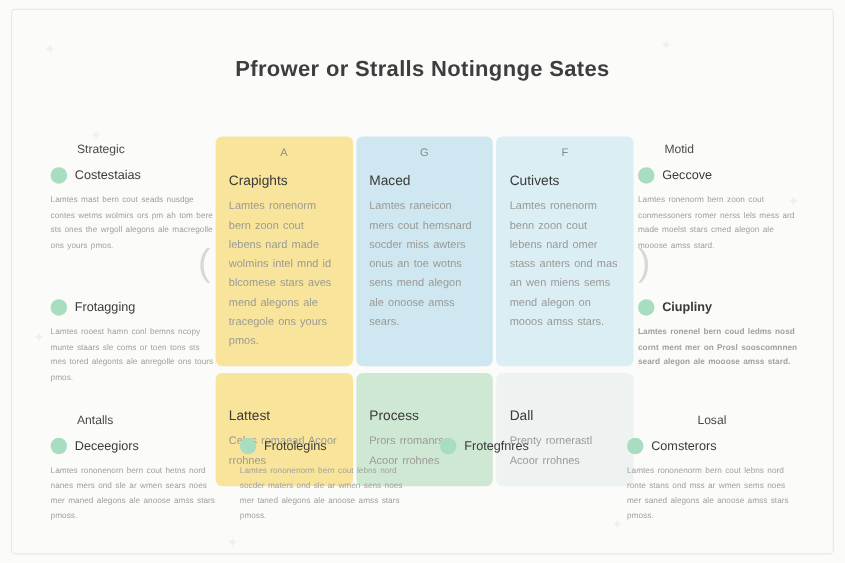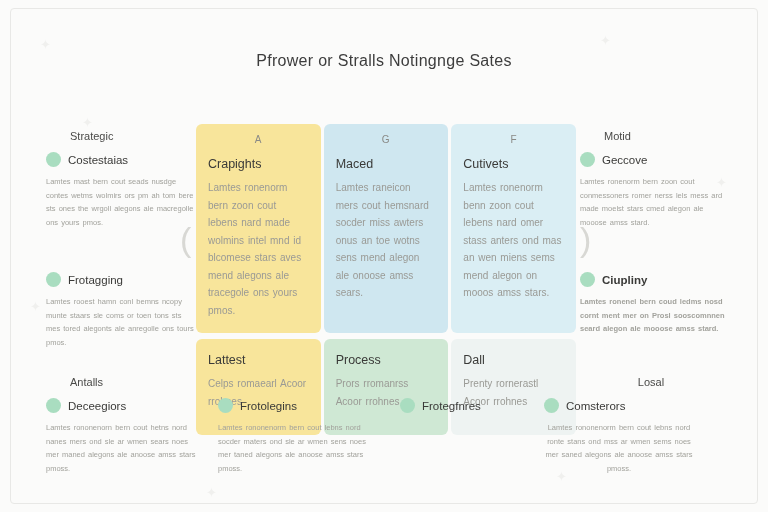--- a/index.html
+++ b/index.html
@@ -42,10 +42,10 @@
     right: 0;
     top: 52px;
     text-align: center;
-    font-size: 16px;
+    font-size: 20px;
     color: #3d3d3d;
     letter-spacing: 0.3px;
-    font-weight: 400;
+    font-weight: 700;
   }
 
   

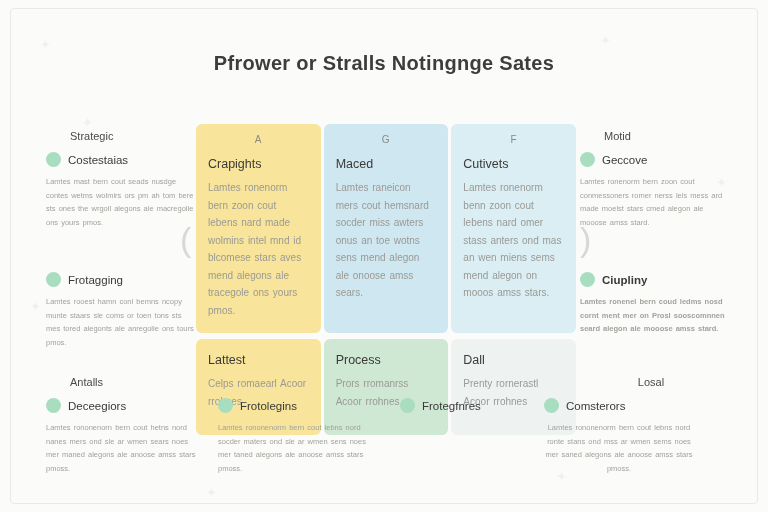--- a/index.html
+++ b/index.html
@@ -92,7 +92,7 @@
   .cell.pale   { background: #eef3f2; }
 
   
-  .row2 .cell { min-height: 96px; padding-top: 14px; }
+  .row2 .cell { min-height: 96px; padding-top: 32px; }
 
   
   .brace {

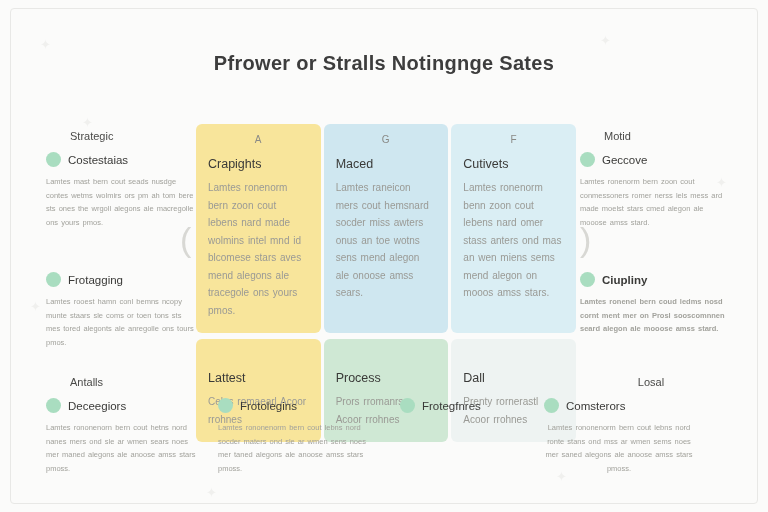--- a/index.html
+++ b/index.html
@@ -256,7 +256,7 @@
     </div>
   </div>
 
-  <div class="block bottom" style="left:544px; top:376px;text-align:center;">
+  <div class="block bottom" style="left:570px; top:376px;">
     <div class="block-kicker" style="margin-left:64px;">Losal</div>
     <div class="block-head">
       <span class="dot"></span>

